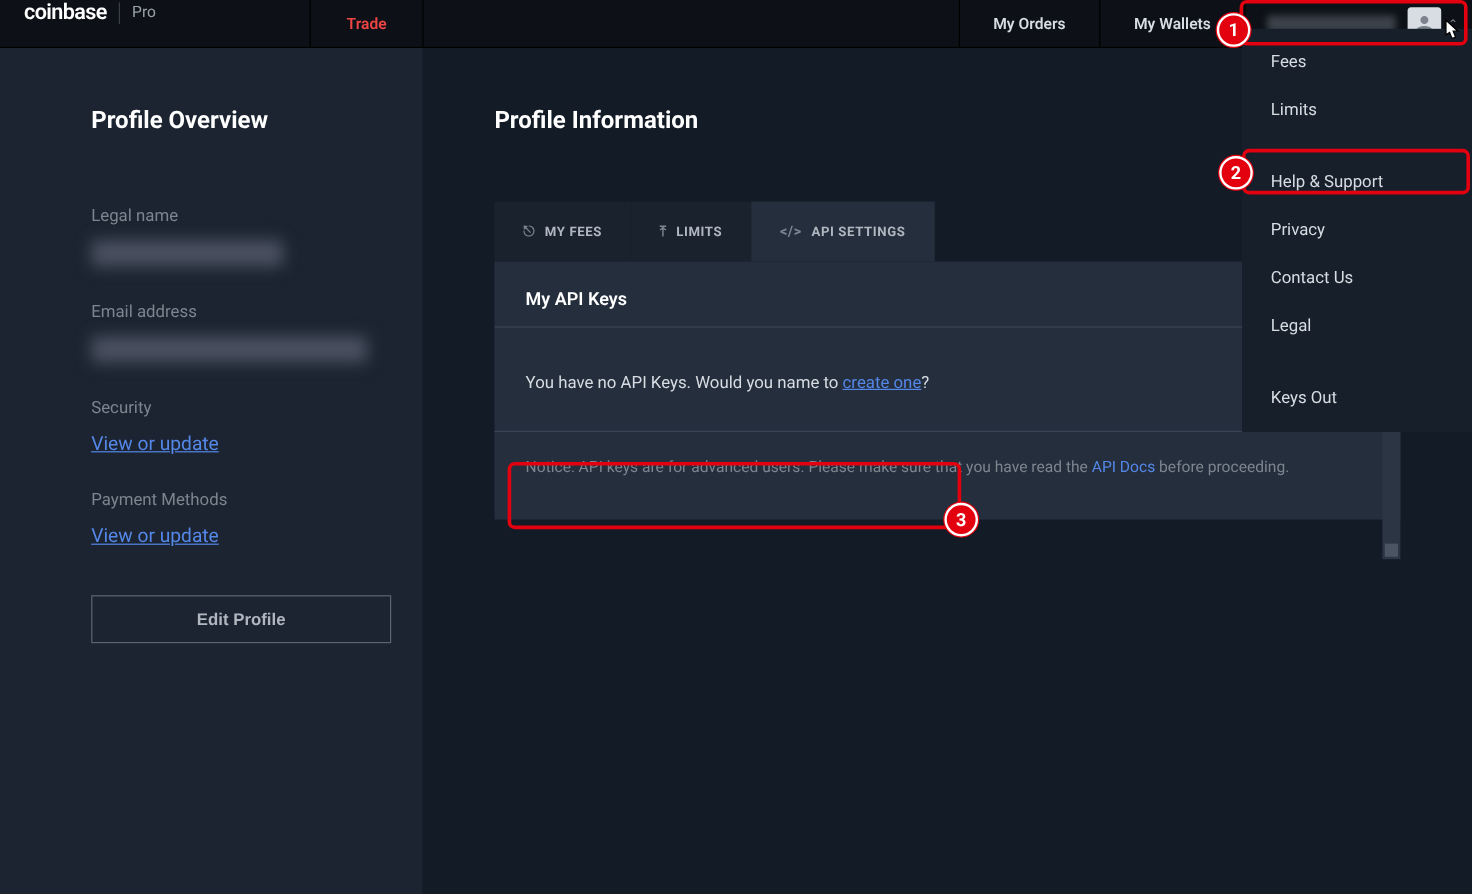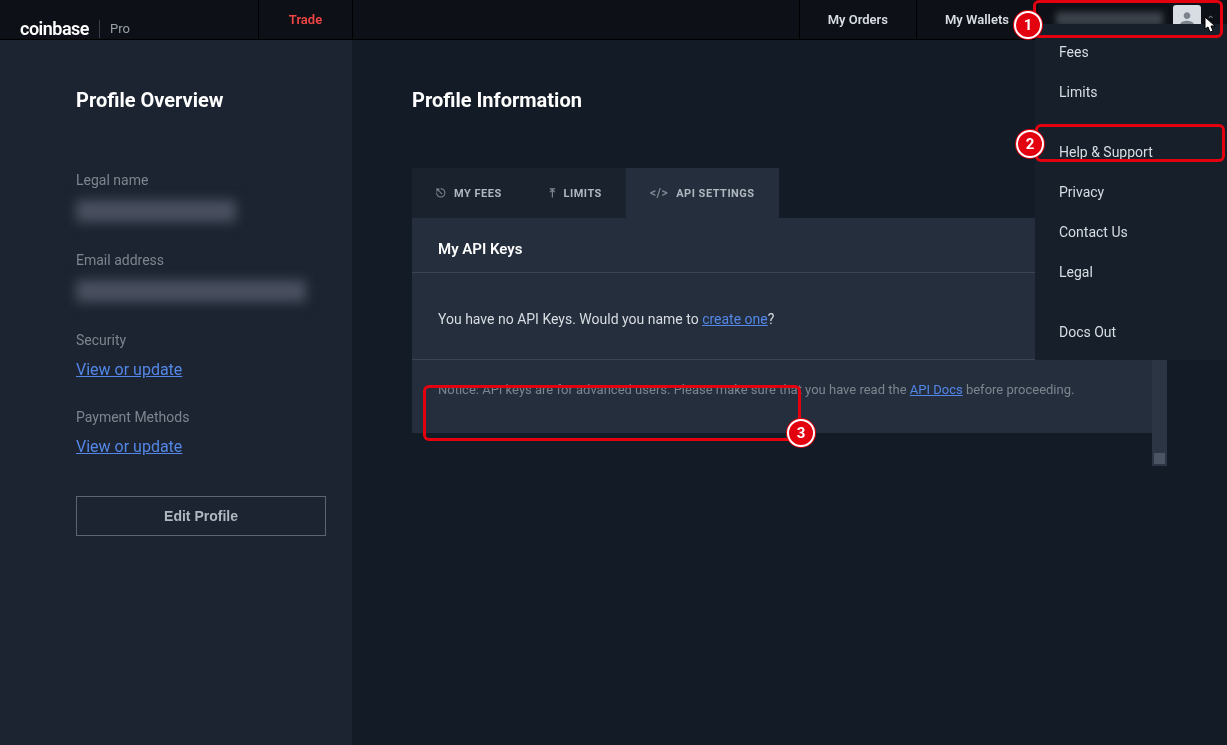--- a/index.html
+++ b/index.html
@@ -6,7 +6,7 @@
 body { font-family:-apple-system,BlinkMacSystemFont,"Segoe UI",Roboto,sans-serif; background:#1f2935; color:#fff; width:1227px; height:745px; overflow:hidden; position:relative; }
 
 
-.topnav { height:40px; background:#0d1117; display:flex; align-items:flex-end; border-bottom:1px solid #000; }
+.topnav { height:40px; background:#0d1117; display:flex; align-items:flex-start; border-bottom:1px solid #000; }
 .brand { display:flex; align-items:center; padding:0 20px; width:258px; }
 .brand-main { font-weight:600; font-size:18px; color:#fff; letter-spacing:-0.5px; }
 .brand-sep { width:1px; height:18px; background:#3a3f47; margin:0 10px; }

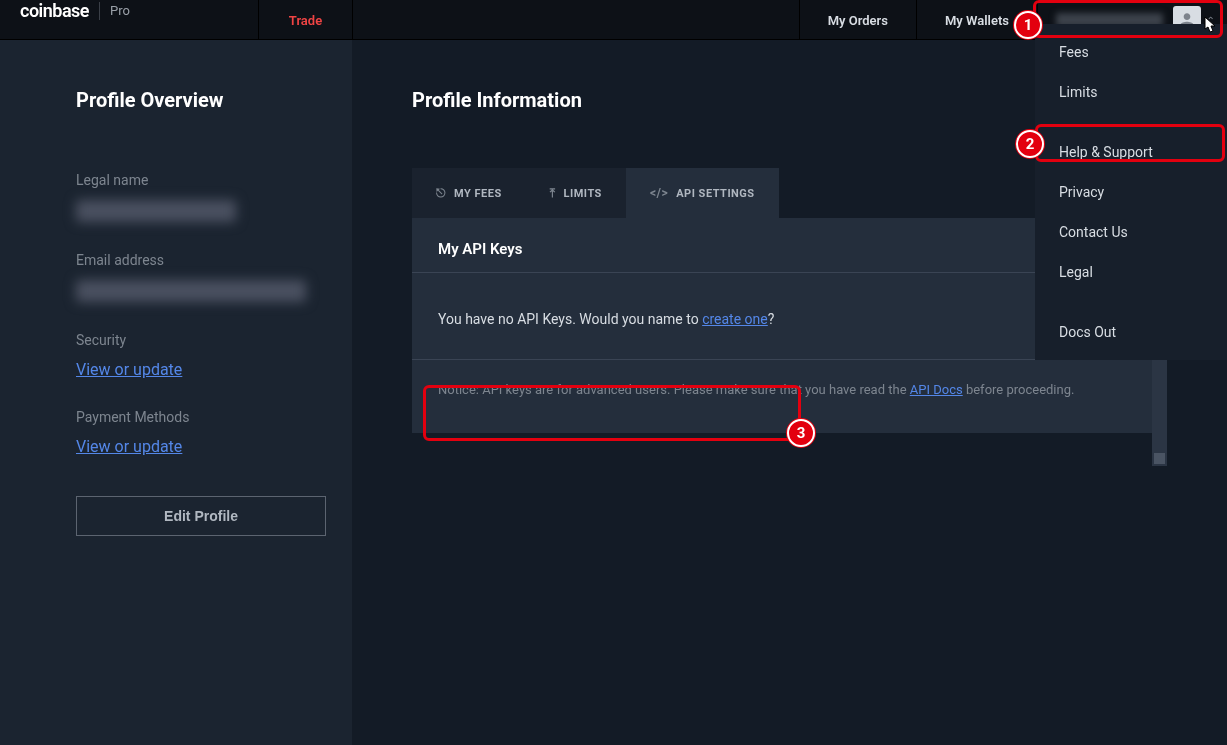--- a/index.html
+++ b/index.html
@@ -143,7 +143,7 @@
   <div class="dd-item">Contact Us</div>
   <div class="dd-item">Legal</div>
   <div class="dd-gap"></div>
-  <div class="dd-item">Docs Out</div>
+  <div class="dd-item">Keys Out</div>
 </div>
 
 <div class="annot" style="left:1033px; top:0px; width:190px; height:38px;"></div>

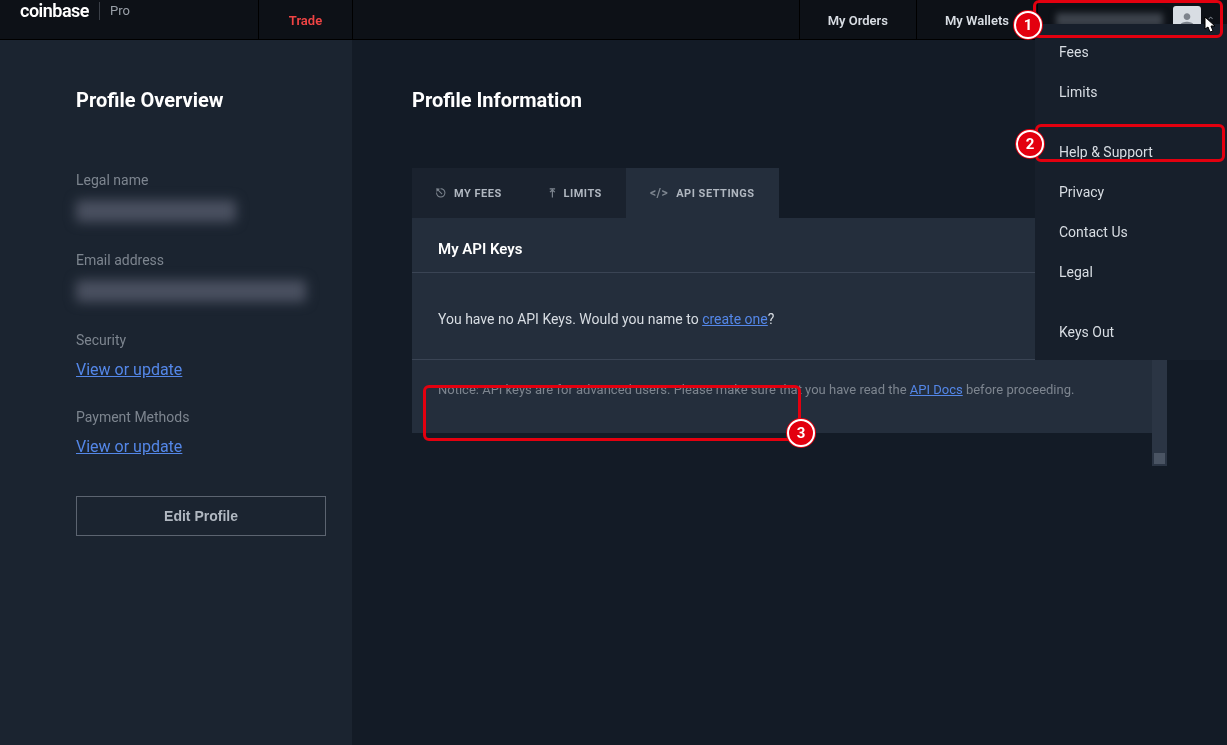--- a/index.html
+++ b/index.html
@@ -47,7 +47,7 @@
 .empty-msg { padding:38px 0 32px 0; font-size:14px; color:#d8dde3; }
 .empty-msg a { color:#5487e8; text-decoration:underline; cursor:pointer; }
 .notice { padding:22px 0 14px 0; font-size:13px; color:#7d858f; }
-.notice a { color:#5487e8; text-decoration:underline; cursor:pointer; }
+.notice a { color:#5487e8; cursor:pointer; }
 .new-key-btn { position:absolute; top:18px; right:26px; border:1px solid #5c6470; background:transparent; color:#b0b7c0; padding:6px 10px; font-size:12px; cursor:pointer; }
 .scrollbar-fake { position:absolute; right:0; top:56px; width:15px; height:192px; background:#2b3544; }
 .scrollbar-fake::after{ content:""; position:absolute; left:2px; bottom:2px; width:11px; height:11px; background:#4a5463; }

